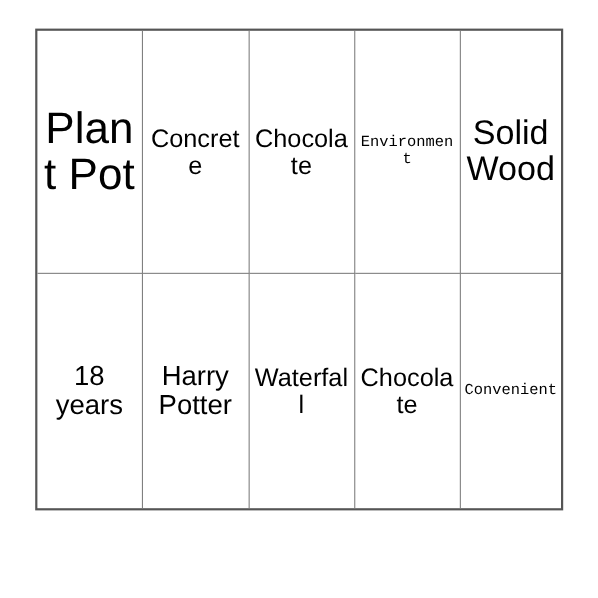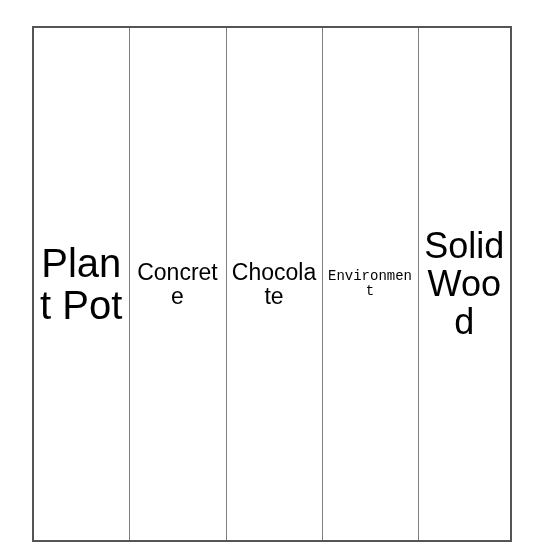--- a/index.html
+++ b/index.html
@@ -27,7 +27,7 @@
     left: 32px;
     top: 26px;
     width: 480px;
-    height: 516px;
+    height: 438px;
     box-sizing: border-box;
     border: 2px solid #555555;
     background: #ffffff;

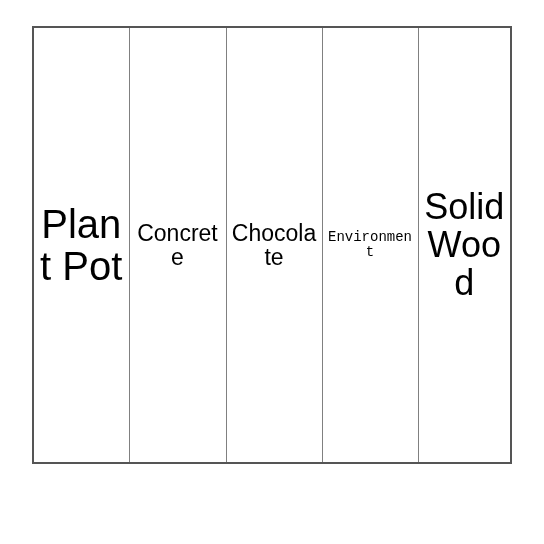--- a/index.html
+++ b/index.html
@@ -69,7 +69,7 @@
 
   
   .sz-xl { font-size: 40px; }
-  .sz-lg { font-size: 36px; }
+  .sz-lg { font-size: 31px; }
   .sz-md { font-size: 25px; }
   .sz-sm { font-size: 23px; }
   .sz-xs { font-size: 14px; font-family: Liberation Mono, monospace; }

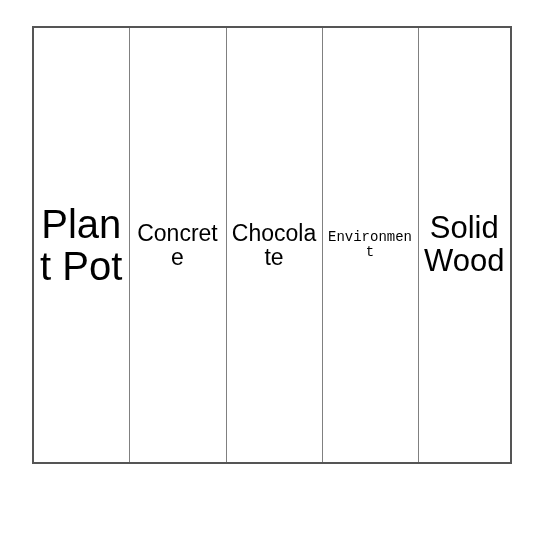--- a/index.html
+++ b/index.html
@@ -108,6 +108,23 @@
               <span class="cell-text">Solid Wood</span>
             </td>
         </tr>
+        <tr class="r3">
+          <td class="bingo-cell sz-md">
+              <span class="cell-text">18 years</span>
+            </td>
+          <td class="bingo-cell sz-md">
+              <span class="cell-text">Harry Potter</span>
+            </td>
+          <td class="bingo-cell sz-sm">
+              <span class="cell-text">Waterfall</span>
+            </td>
+          <td class="bingo-cell sz-sm">
+              <span class="cell-text">Chocolate</span>
+            </td>
+          <td class="bingo-cell sz-xs">
+              <span class="cell-text">Convenient</span>
+            </td>
+        </tr>
       </tbody>
     </table>
   </div>

